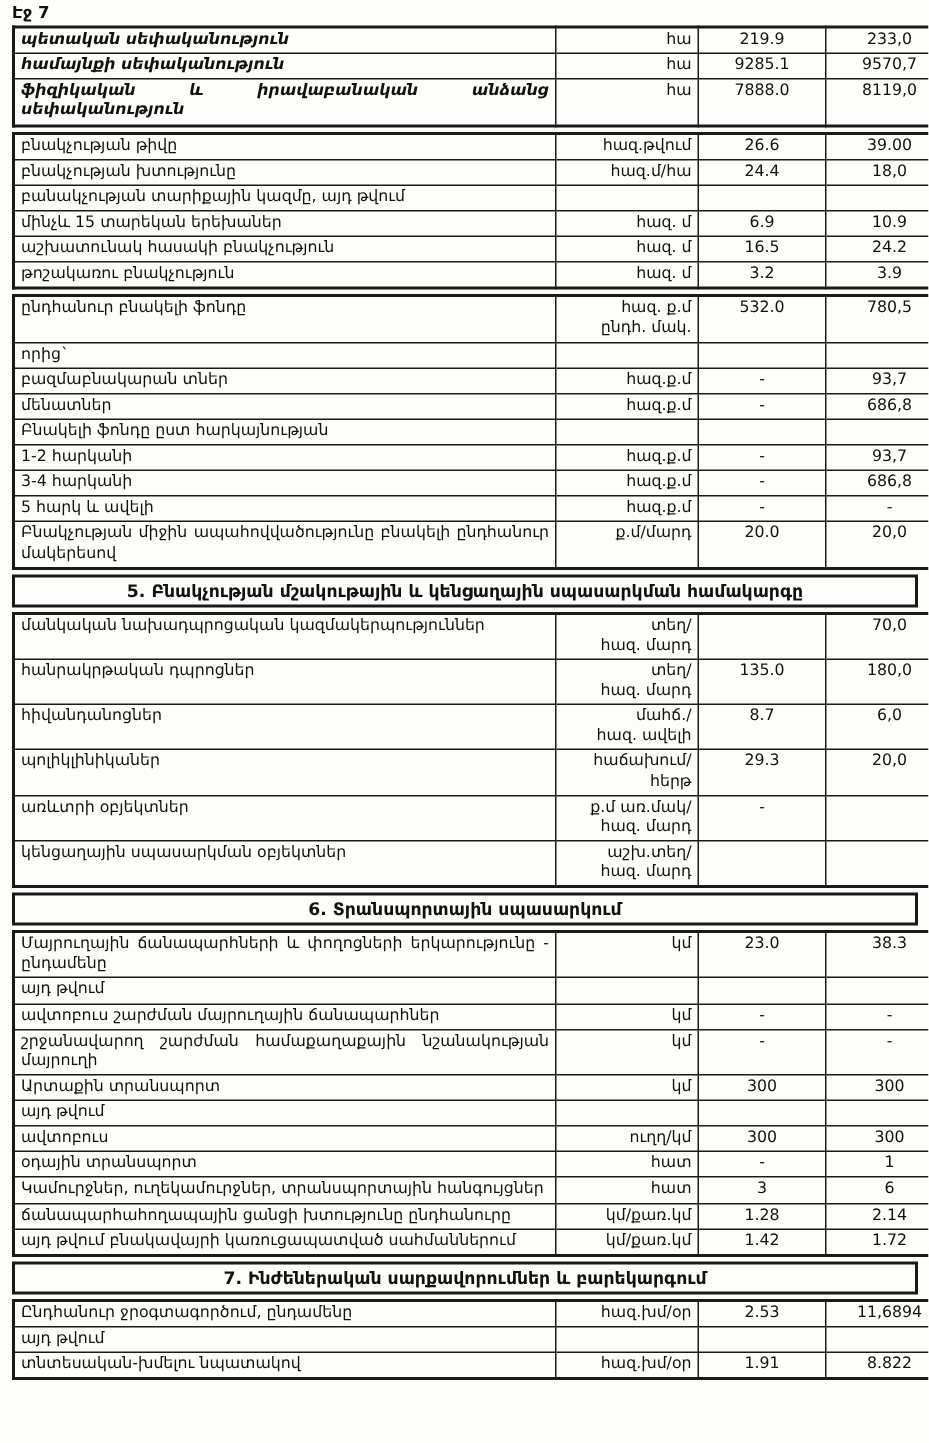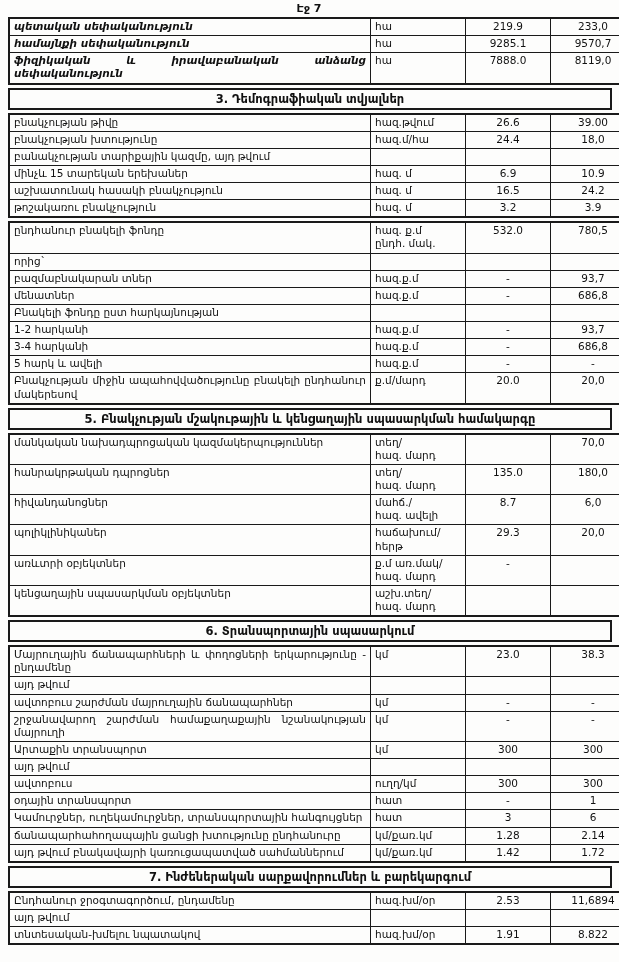--- a/index.html
+++ b/index.html
@@ -19,7 +19,7 @@
     padding: 2px 7px 4px 8px;
   }
   .page-number {
-    text-align: center;
+    text-align: left;
     font-weight: bold;
     font-size: 11px;
     padding: 0 2px 2px 0;

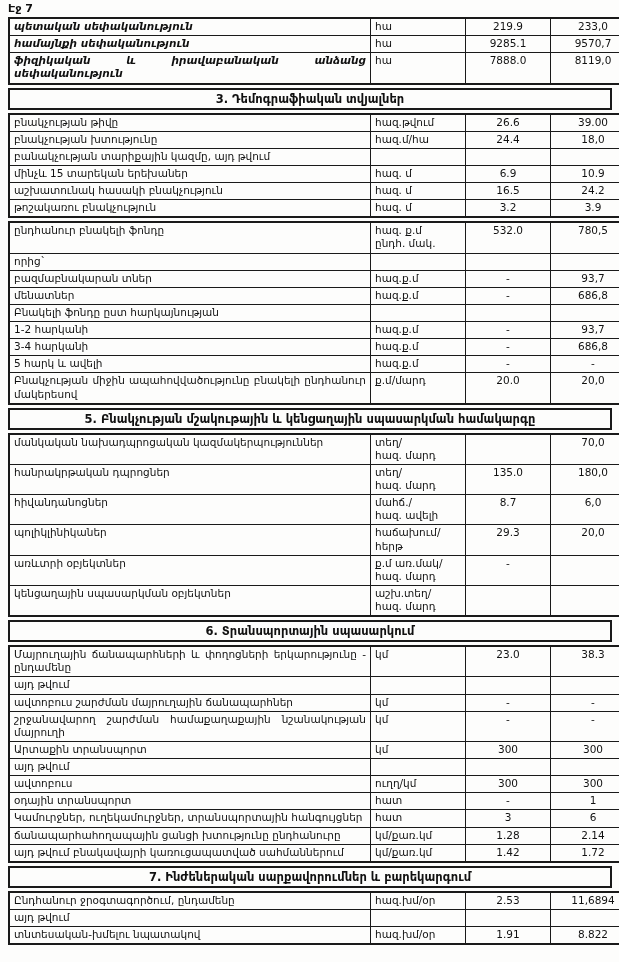--- a/index.html
+++ b/index.html
@@ -53,7 +53,7 @@
     overflow: hidden;
   }
   td.c-label { width: 352px; text-align: justify; }
-  td.c-unit  { width: 86px;  text-align: left; }
+  td.c-unit  { width: 86px;  text-align: right; }
   td.c-val   { width: 76px;  text-align: center; }
   td.c-label.italic { font-style: italic; font-weight: bold; }
 </style>

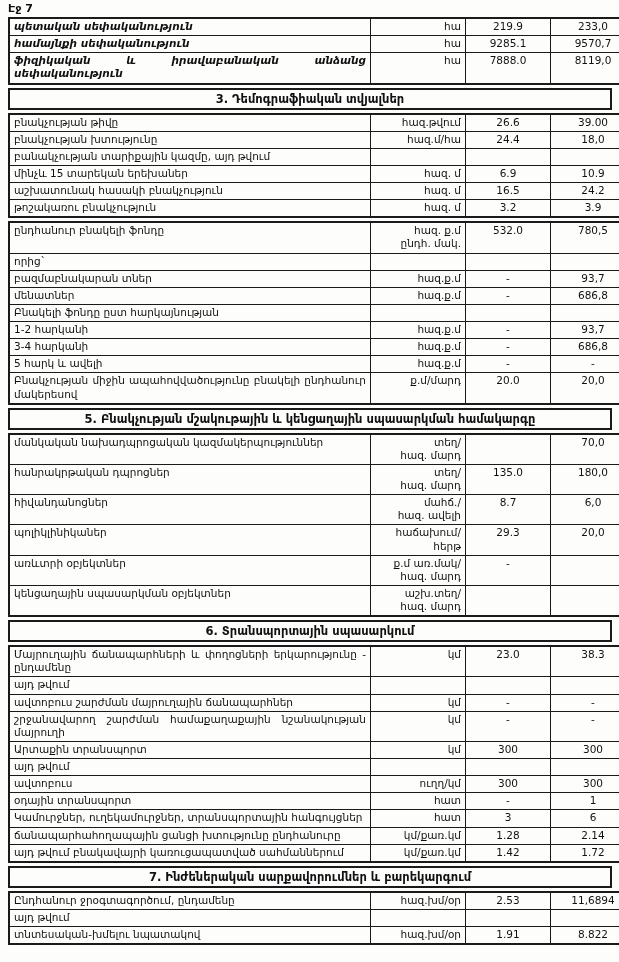--- a/index.html
+++ b/index.html
@@ -85,7 +85,6 @@
           </tr>
         </tbody>
       </table>
-      <div class="section-header">3. Դեմոգրաֆիական տվյալներ</div>
       <table class="data-table">
         <tbody>
           <tr>

